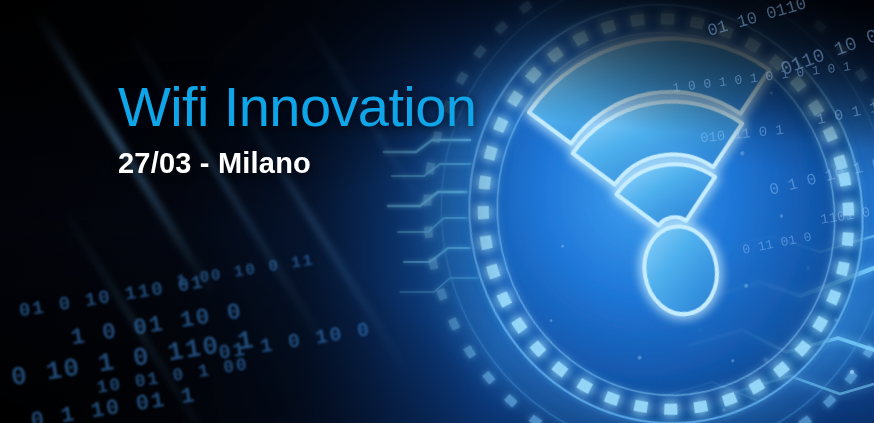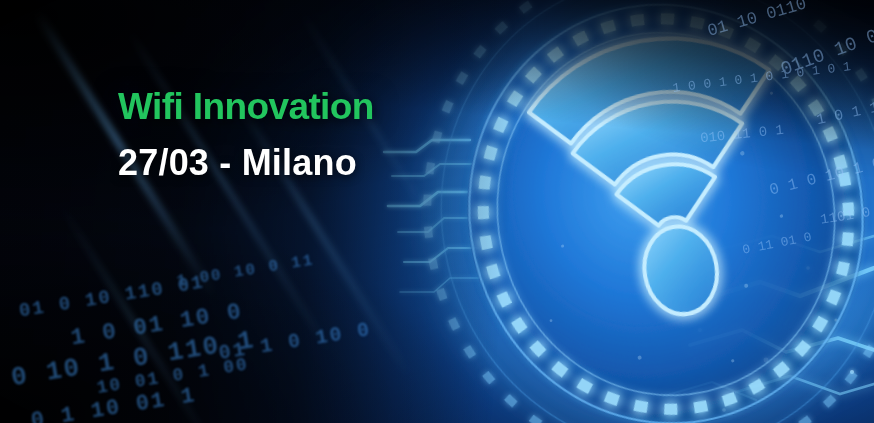--- a/index.html
+++ b/index.html
@@ -91,9 +91,9 @@
     z-index:30;
   }
   .title-line{
-    color:#22c55e;
-    font-weight:700;
-    font-size:37px;
+    color:#0ea5e9;
+    font-weight:400;
+    font-size:56px;
     line-height:58px;
     letter-spacing:-0.6px;
     white-space:nowrap;

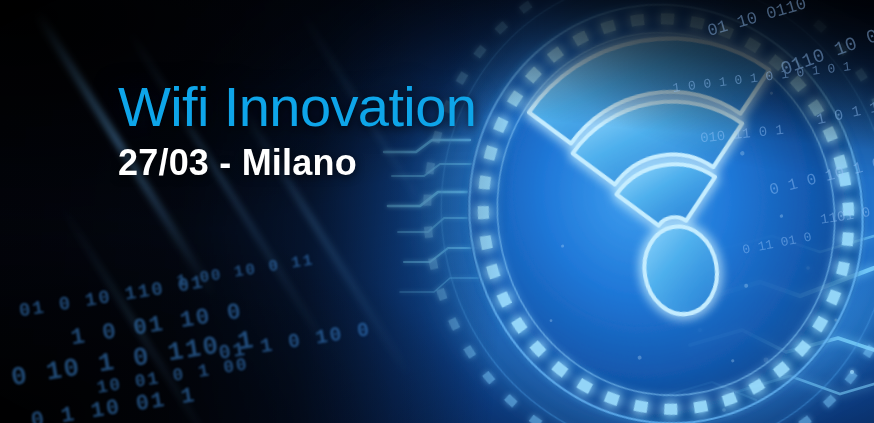--- a/index.html
+++ b/index.html
@@ -103,7 +103,7 @@
     margin-top:10px;
     color:#ffffff;
     font-weight:700;
-    font-size:36px;
+    font-size:29px;
     line-height:34px;
     letter-spacing:0.2px;
     white-space:nowrap;

